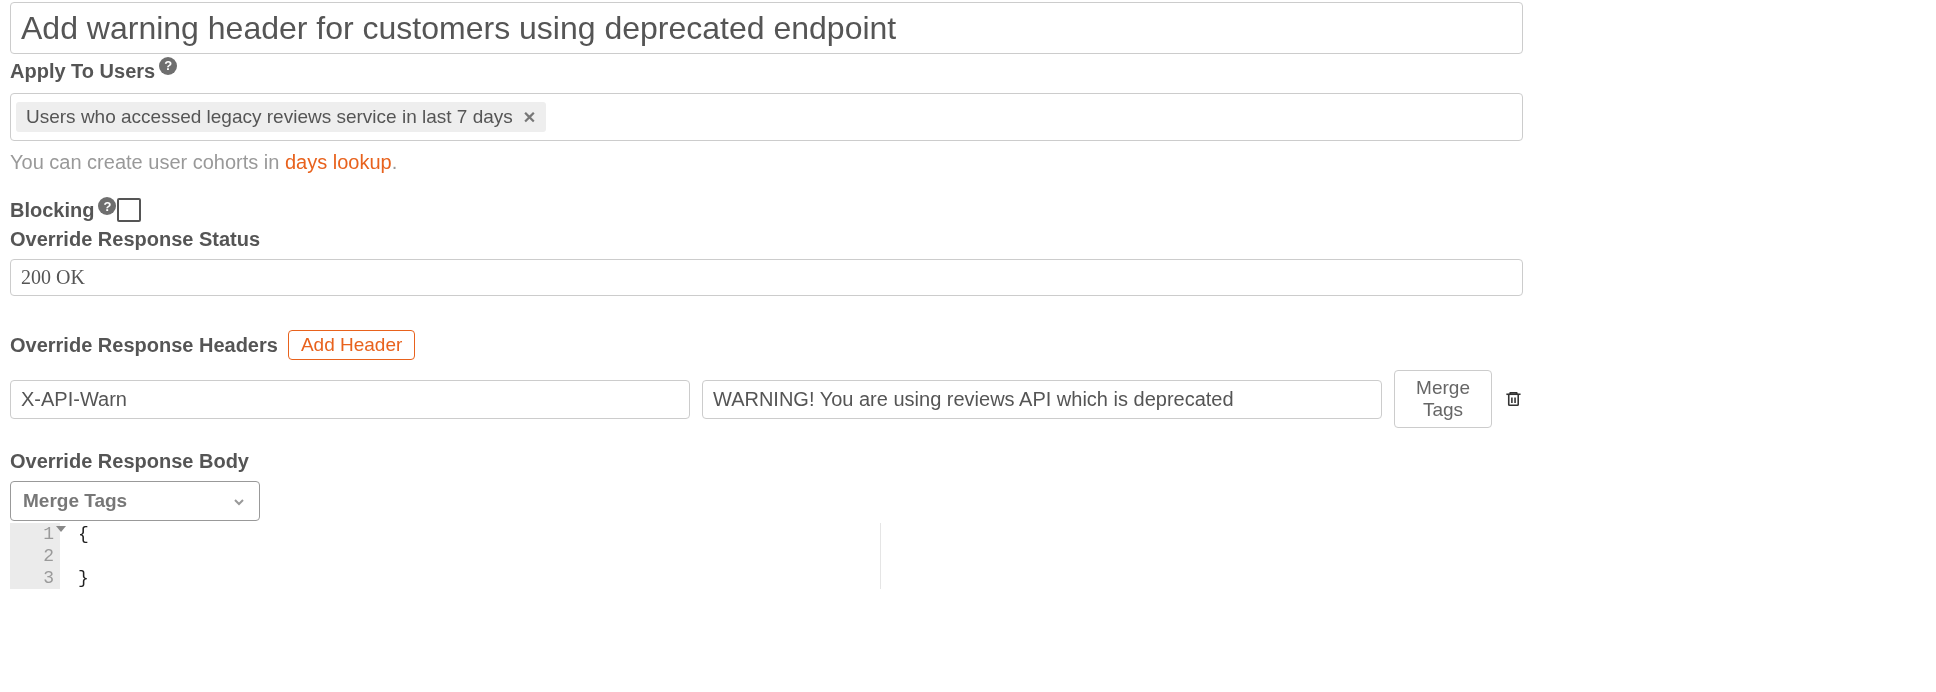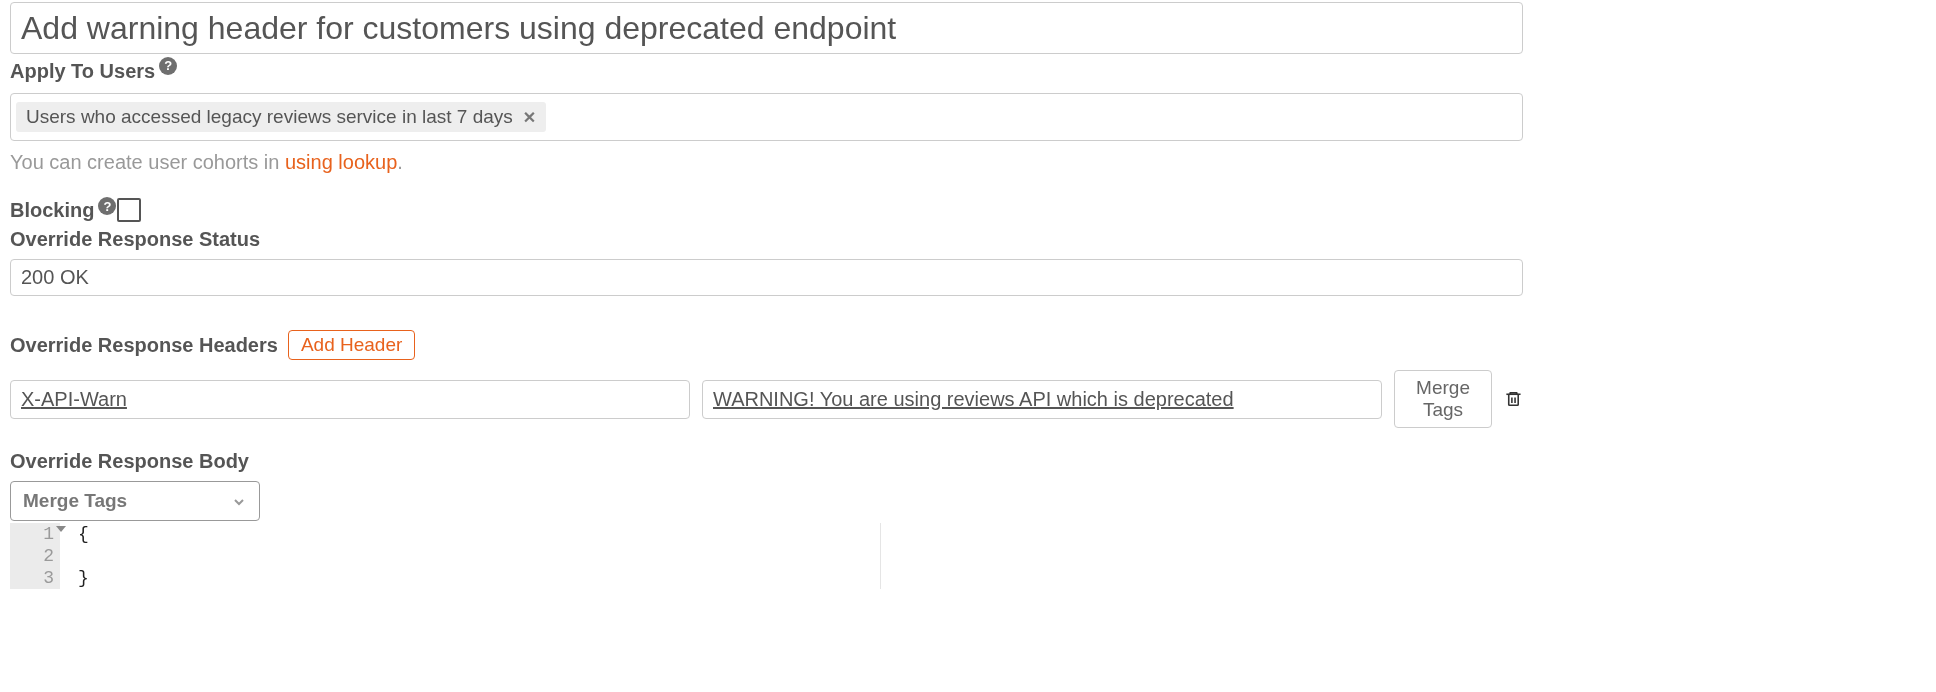--- a/index.html
+++ b/index.html
@@ -242,7 +242,7 @@
       </span>
     </div>
     <div class="hint">
-      <span>You can create user cohorts in </span><a class="link-orange">using lookup</a><span>.</span>
+      <span>You can create user cohorts in </span><a class="link-orange">days lookup</a><span>.</span>
     </div>
   </div>
 

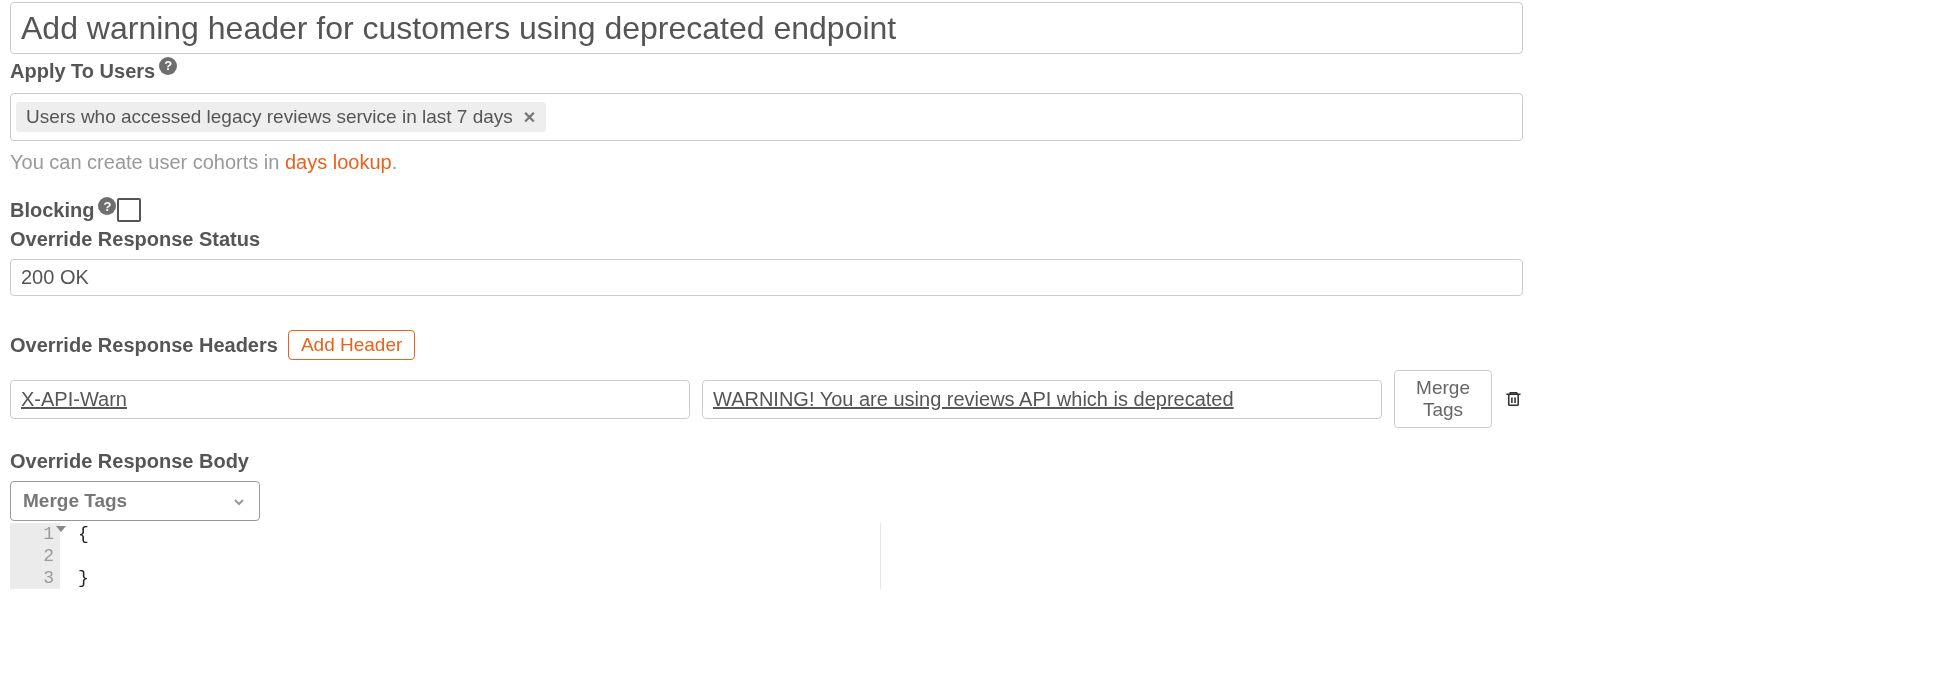--- a/index.html
+++ b/index.html
@@ -110,6 +110,7 @@
     border-radius: 4px;
     outline: none;
     margin-top: 8px;
+    font-family: Liberation Serif, serif;
   }
   .headers-label-row {
     display: flex;

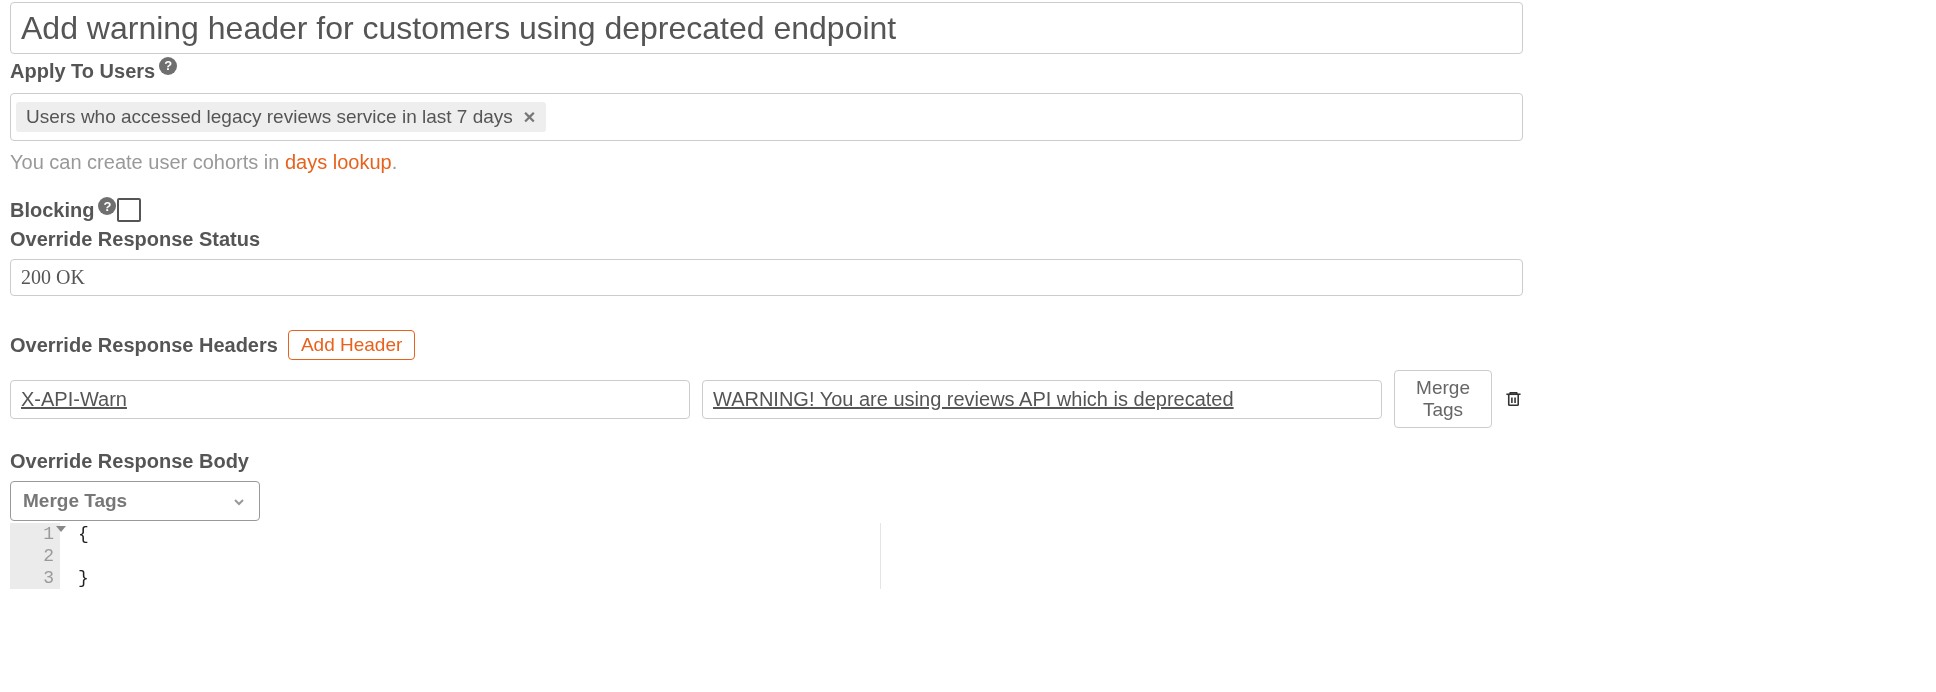--- a/index.html
+++ b/index.html
@@ -140,7 +140,6 @@
     border: 1px solid #ccc;
     border-radius: 4px;
     outline: none;
-    text-decoration: underline;
   }
   .hdr-key { flex: 0 0 680px; }
   .hdr-val { flex: 0 0 680px; }

